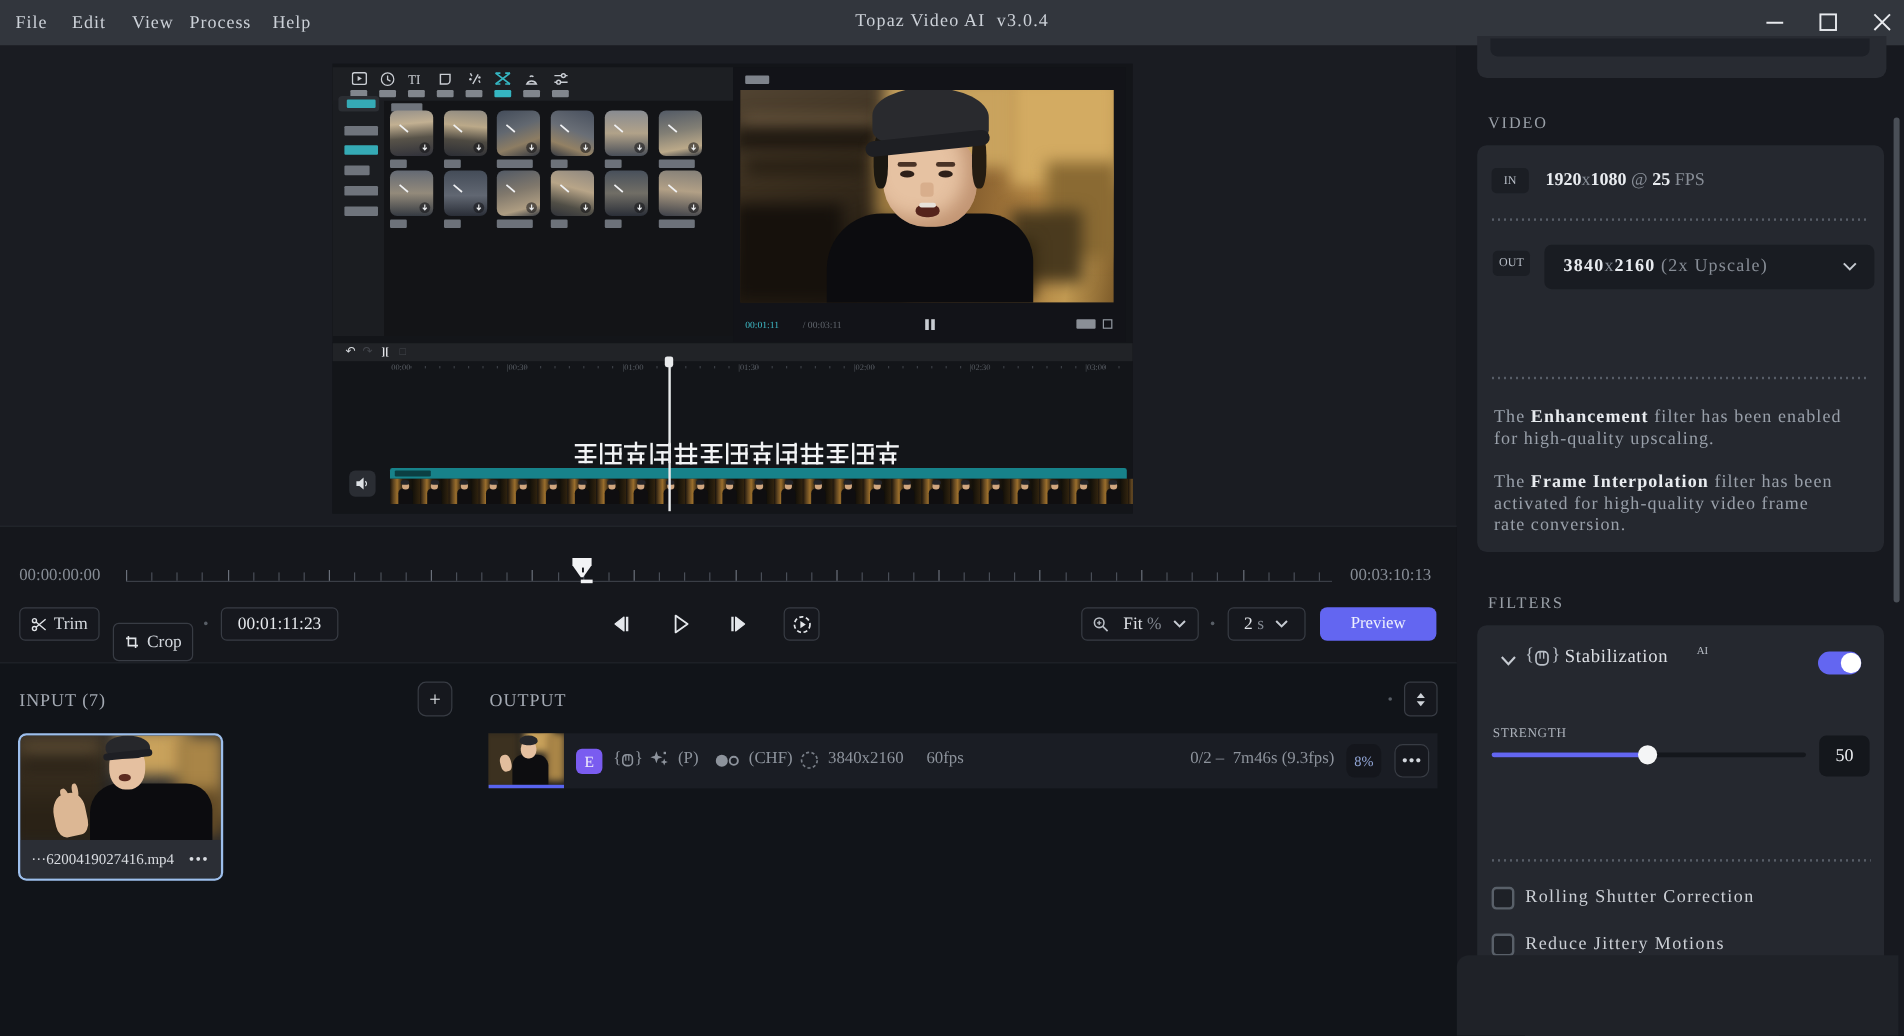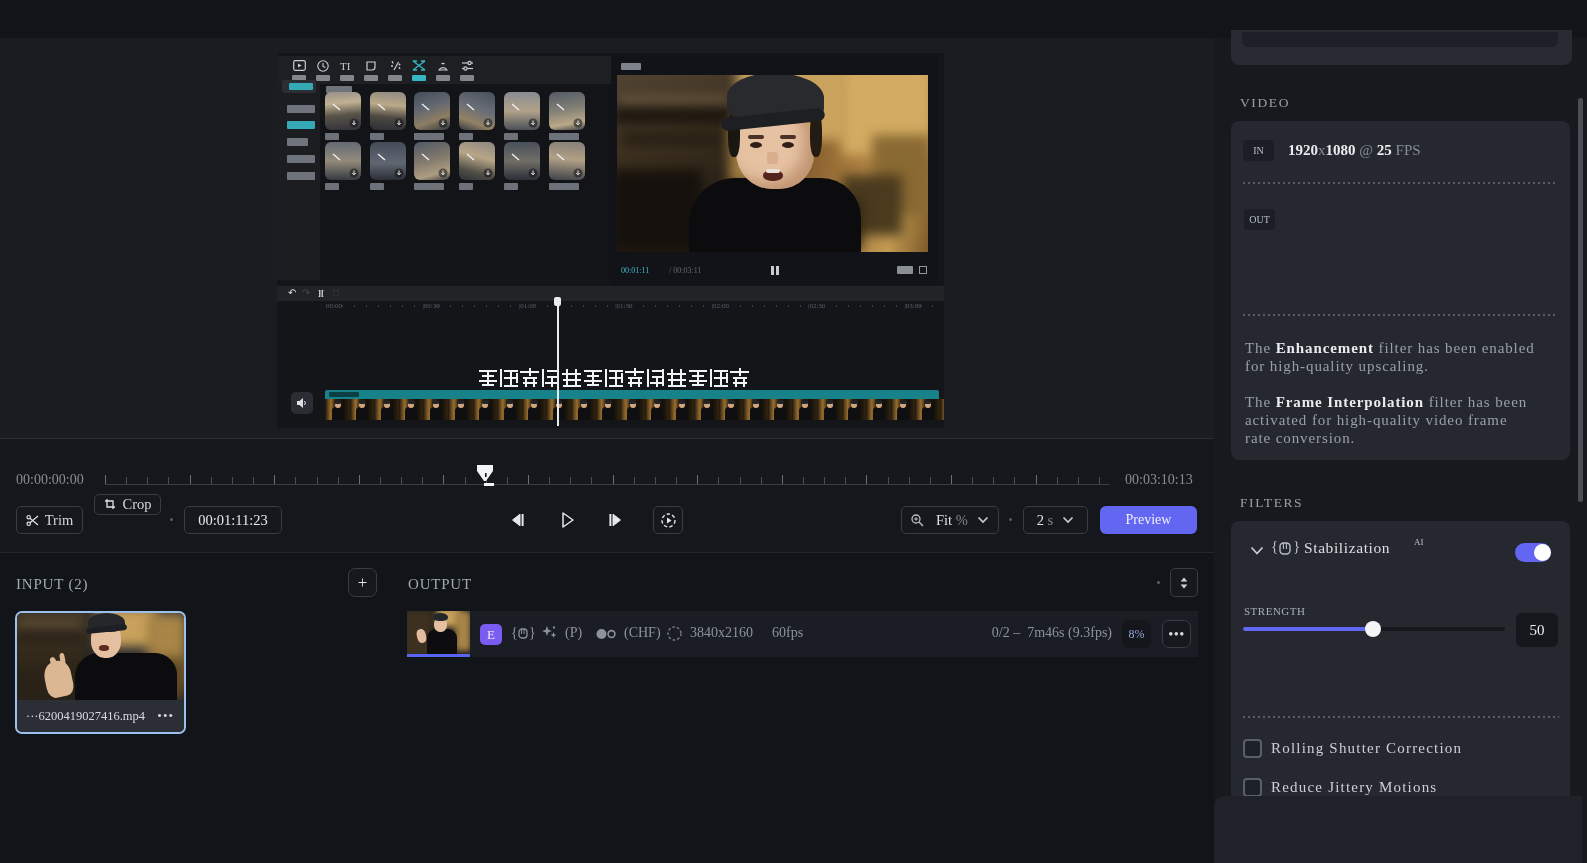--- a/index.html
+++ b/index.html
@@ -44,6 +44,23 @@
 <body>
 <div id="app">
 
+  <div id="titlebar" class="abs">
+    <span class="abs menu" style="left:13px;">File</span>
+    <span class="abs menu" style="left:60px;">Edit</span>
+    <span class="abs menu" style="left:110px;">View</span>
+    <span class="abs menu" style="left:158px;">Process</span>
+    <span class="abs menu" style="left:227px;">Help</span>
+    <span class="abs" id="title-center">Topaz Video AI&nbsp;&nbsp;v3.0.4</span>
+    <svg class="abs" style="left:1471px; top:10px;" width="16" height="16" viewBox="0 0 16 16">
+        <line x1="1" y1="9" x2="15" y2="9" stroke="#e8eaee" stroke-width="1.6"></line>
+      </svg>
+    <svg class="abs" style="left:1515px; top:10px;" width="17" height="17" viewBox="0 0 17 17">
+        <rect x="2" y="2" width="13" height="13" fill="none" stroke="#e8eaee" stroke-width="1.6"></rect>
+      </svg>
+    <svg class="abs" style="left:1560px; top:10px;" width="17" height="17" viewBox="0 0 17 17">
+        <path d="M2 2 L15 15 M15 2 L2 15" stroke="#e8eaee" stroke-width="1.6"></path>
+      </svg>
+  </div>
 
   <div id="upper" class="abs"></div>
   <div id="divider1" class="abs"></div>

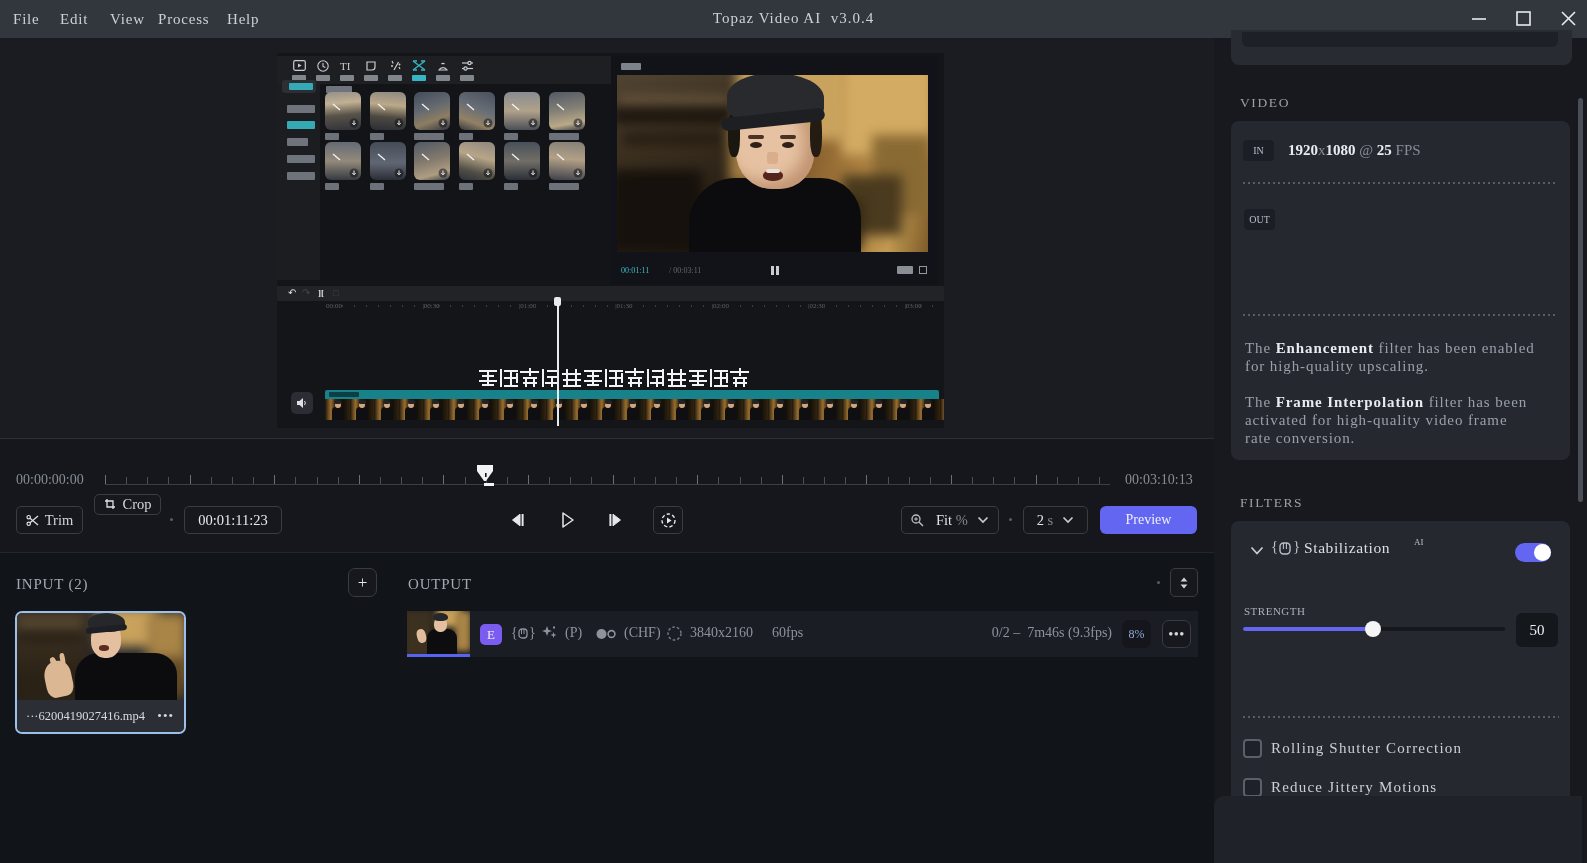--- a/index.html
+++ b/index.html
@@ -799,6 +799,12 @@
       <span class="abs" style="left:57px;top:21px;font-size:15px;color:#e8ebef;font-weight:bold;">1920<span style="color:#878d96;font-weight:normal;">x</span>1080<span style="color:#878d96;font-weight:normal;"> @ </span>25<span style="color:#878d96;font-weight:normal;"> FPS</span></span>
       <div class="abs dotted" style="left:12px;top:61px;width:315px;"></div>
       <div class="abs" style="left:13px;top:88px;width:31px;height:21px;background:#1b1e24;border-radius:4px;color:#b9bfc8;font-size:10px;display:flex;align-items:center;justify-content:center;">OUT</div>
+      <div class="abs" style="left:56px;top:83px;width:275px;height:37px;background:#191c22;border-radius:6px;">
+        <span class="abs" style="left:16px;top:10px;font-size:15px;color:#e8ebef;font-weight:bold;letter-spacing:1px;">3840<span style="color:#878d96;font-weight:normal;">x</span>2160 <span style="color:#878d96;font-weight:normal;">(2x Upscale)</span></span>
+        <svg class="abs" style="right:14px;top:14px;" width="13" height="9" viewBox="0 0 13 9">
+            <path d="M1.5 1.5 L6.5 6.5 L11.5 1.5" fill="none" stroke="#c5cad1" stroke-width="1.7"></path>
+          </svg>
+      </div>
       <div class="abs dotted" style="left:12px;top:193px;width:315px;"></div>
       <div class="abs" style="left:14px;top:272px;width:330px;font-size:15px;letter-spacing:0.9px;line-height:18px;color:#99a0aa;white-space:nowrap;">The <b style="color:#e8ebef;">Frame Interpolation</b> filter has been<br>activated for high-quality video frame<br>rate conversion.</div>
       <div class="abs" style="left:14px;top:218px;width:330px;font-size:15px;letter-spacing:0.9px;line-height:18px;color:#99a0aa;white-space:nowrap;">The <b style="color:#e8ebef;">Enhancement</b> filter has been enabled<br>for high-quality upscaling.</div>

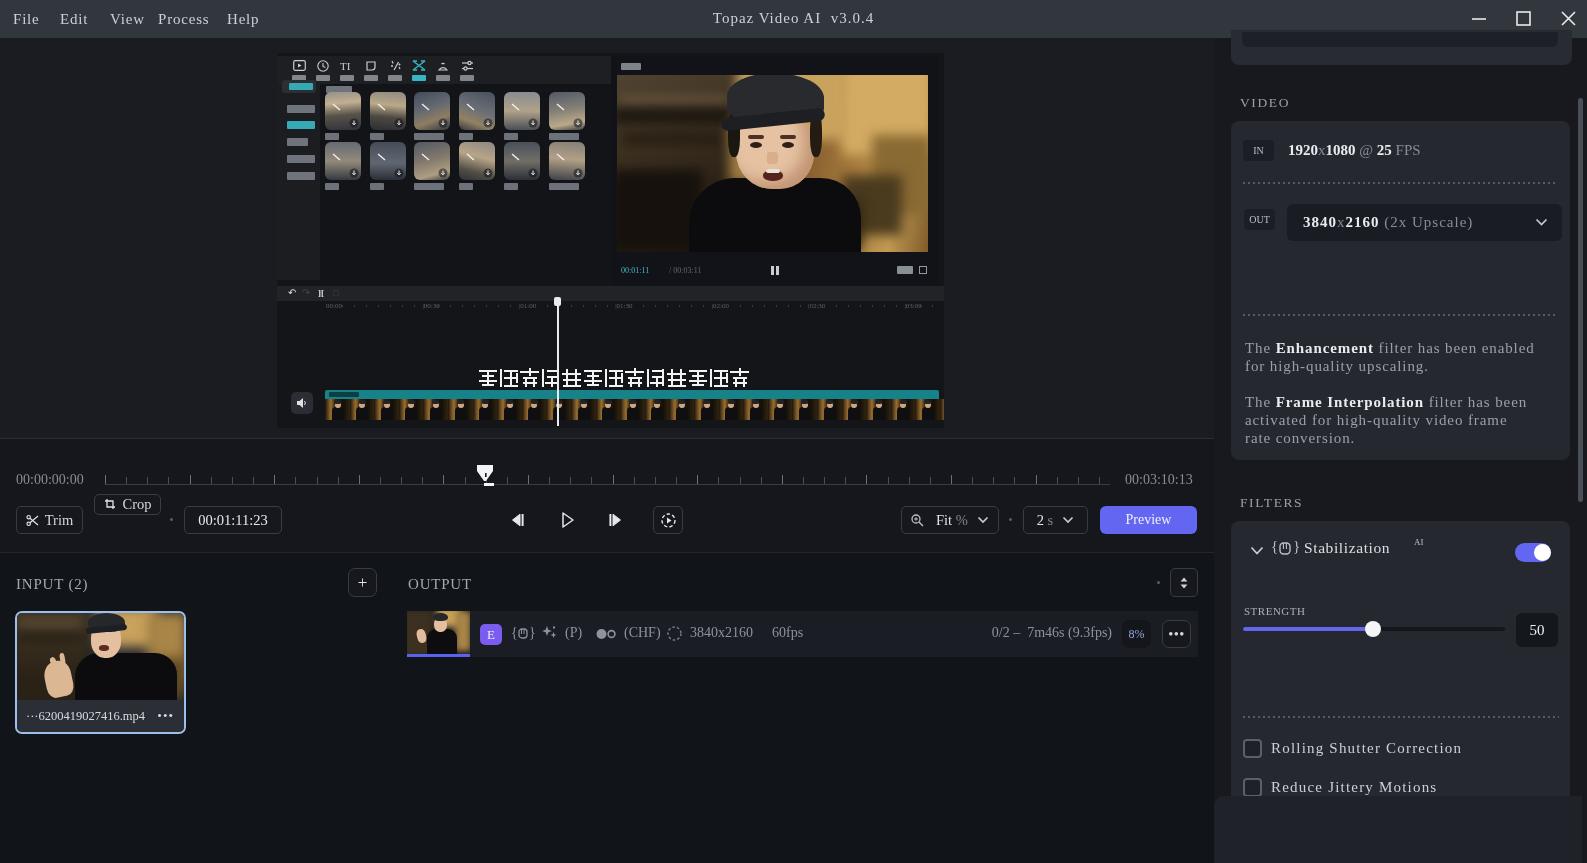--- a/index.html
+++ b/index.html
@@ -665,7 +665,7 @@
           <circle cx="2.7" cy="9.8" r="1.7" fill="none" stroke="#dfe2e6" stroke-width="1.2"></circle>
           <path d="M4 4.3 L12 11 M4 8.7 L12 2" stroke="#dfe2e6" stroke-width="1.2"></path>
         </svg>Trim</div>
-    <div class="abs btn" style="left:94px;top:55px;width:67px;height:21px;">
+    <div class="abs btn" style="left:94px;top:80px;width:67px;height:32px;">
       <svg width="13" height="13" viewBox="0 0 13 13" style="margin-right:6px;">
           <path d="M1 3 h8 v8 M3 1 v8 h8" fill="none" stroke="#dfe2e6" stroke-width="1.3"></path>
         </svg>Crop</div>

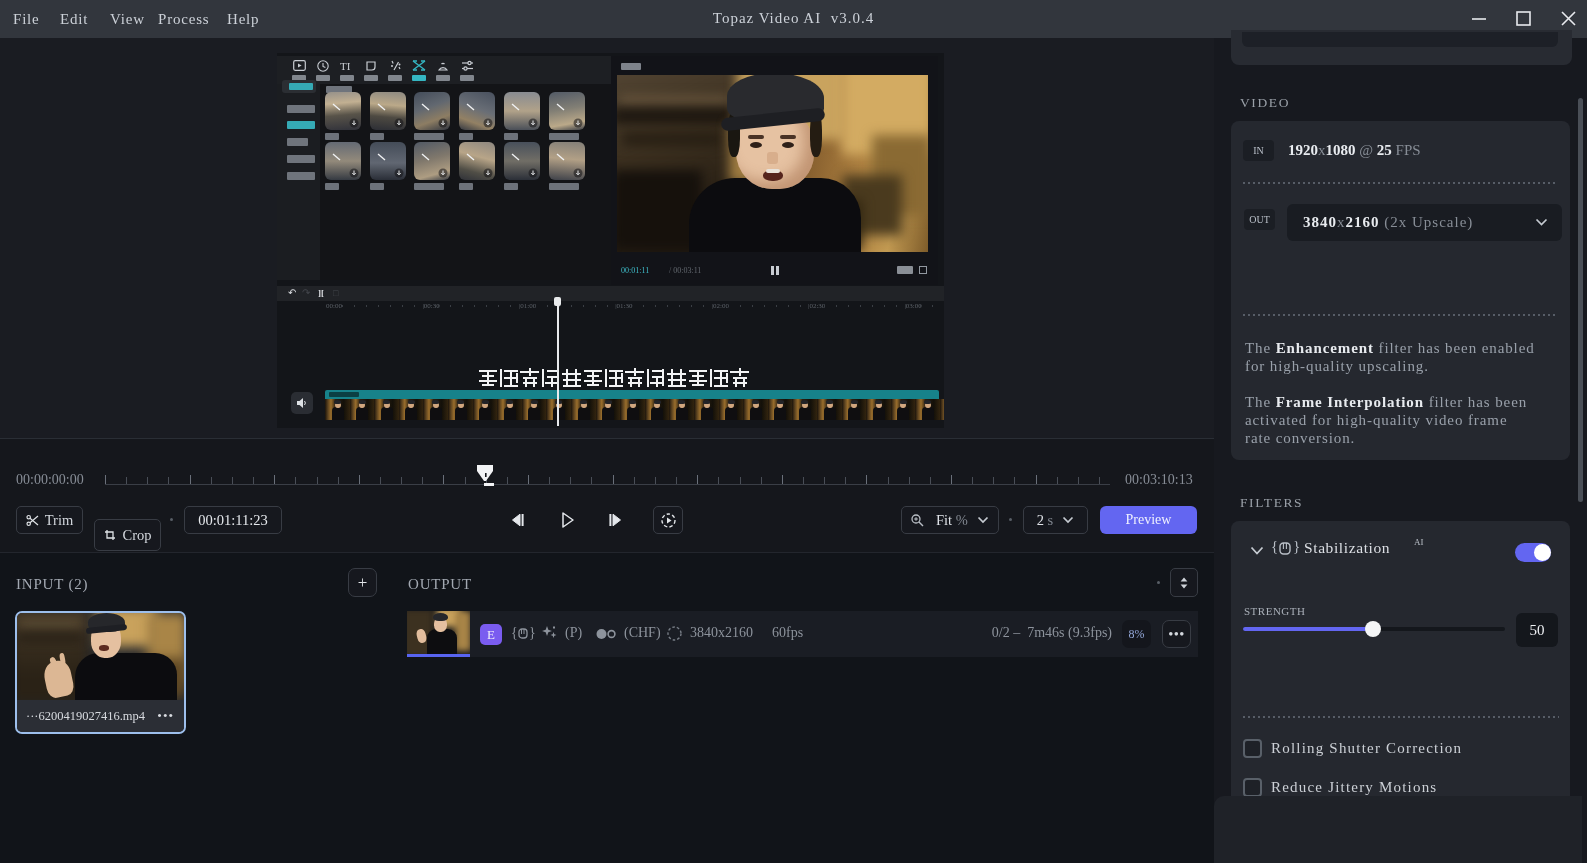--- a/index.html
+++ b/index.html
@@ -713,7 +713,7 @@
   </div>
 
   <div id="bottompanels" class="abs" style="left:0;top:553px;width:1214px;height:310px;">
-    <span class="abs" style="left:16px;top:23px;font-size:15px;color:#a3a9b2;letter-spacing:0.8px;">INPUT (2)</span>
+    <span class="abs" style="left:16px;top:23px;font-size:15px;color:#a3a9b2;letter-spacing:0.8px;">INPUT (7)</span>
     <div class="abs btn" style="left:348px;top:15px;width:29px;height:29px;border-radius:7px;font-size:17px;color:#e2e5e9;">+</div>
 
     <div class="abs" style="left:15px;top:58px;width:171px;height:123px;border:2px solid #9dbfec;border-radius:7px;background:#23262c;overflow:hidden;">

